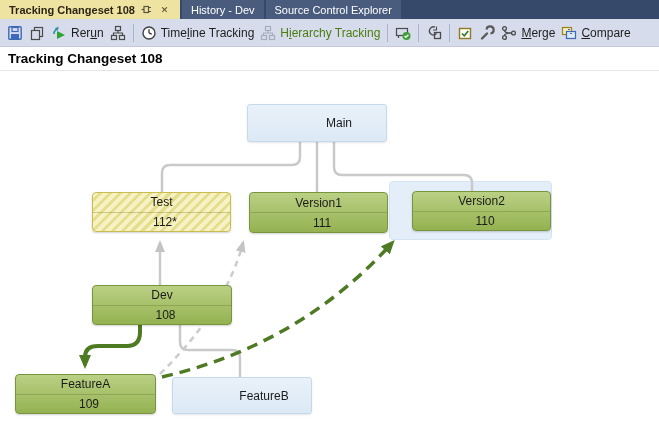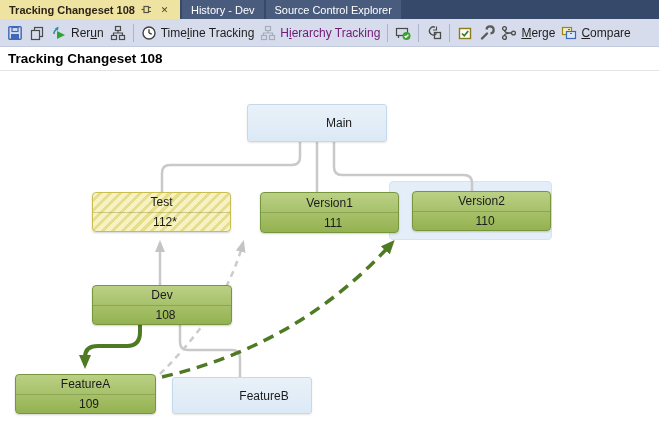--- a/index.html
+++ b/index.html
@@ -23,7 +23,7 @@
              display:flex; align-items:center; padding:0 4px; }
   .tbtn { display:inline-flex; align-items:center; gap:4px; padding:2px 3px; border-radius:2px;
           font-size:12px; color:#1e1e1e; white-space:nowrap; }
-  .tbtn.disabled { color:#701a75; }
+  .tbtn.disabled { color:#4d7c0f; }
   .tsep { width:1px; height:18px; background:#a9b3c9; margin:0 4px; flex:none; }
   .ak { text-decoration:underline; }
   .ticon { width:16px; height:16px; flex:none; }

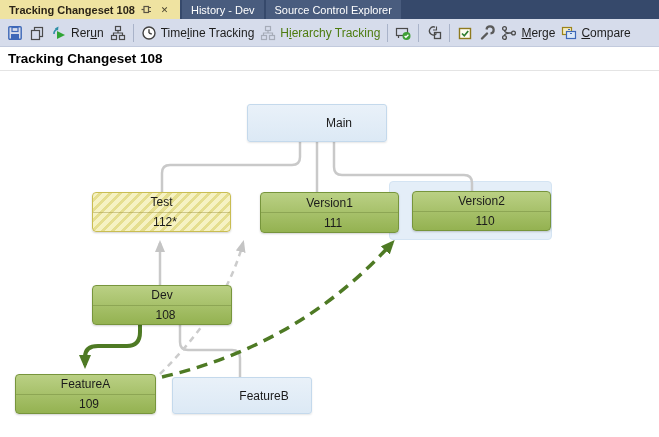--- a/index.html
+++ b/index.html
@@ -55,7 +55,7 @@
 
   #node-main     { left:247px; top:104px; width:140px; height:38px; }
   #node-test     { left:92px;  top:192px; width:139px; height:40px; }
-  #node-version1 { left:260px; top:192px; width:139px; height:41px; }
+  #node-version1 { left:249px; top:192px; width:139px; height:41px; }
   #node-version2 { left:412px; top:191px; width:139px; height:40px; }
   #node-dev      { left:92px;  top:285px; width:140px; height:40px; }
   #node-featurea { left:15px;  top:374px; width:141px; height:40px;justify-content:flex-end; }

